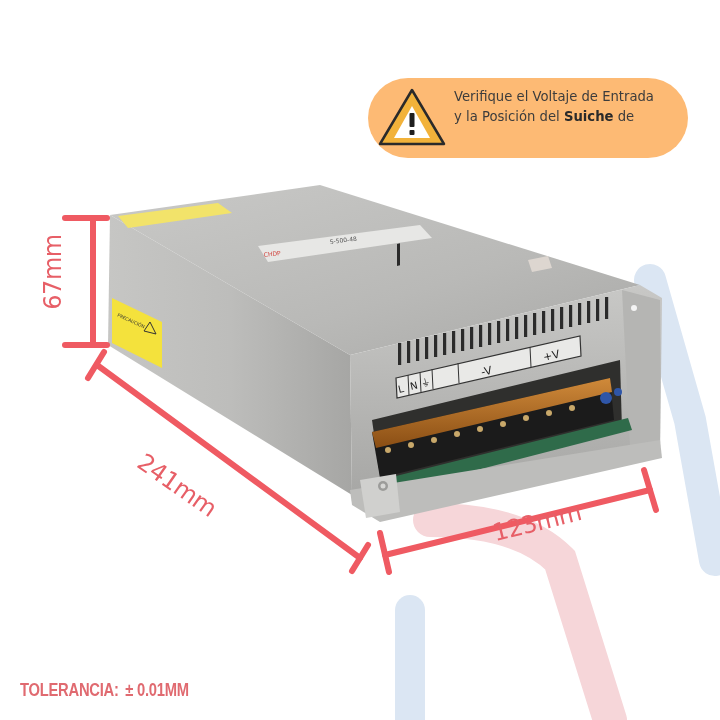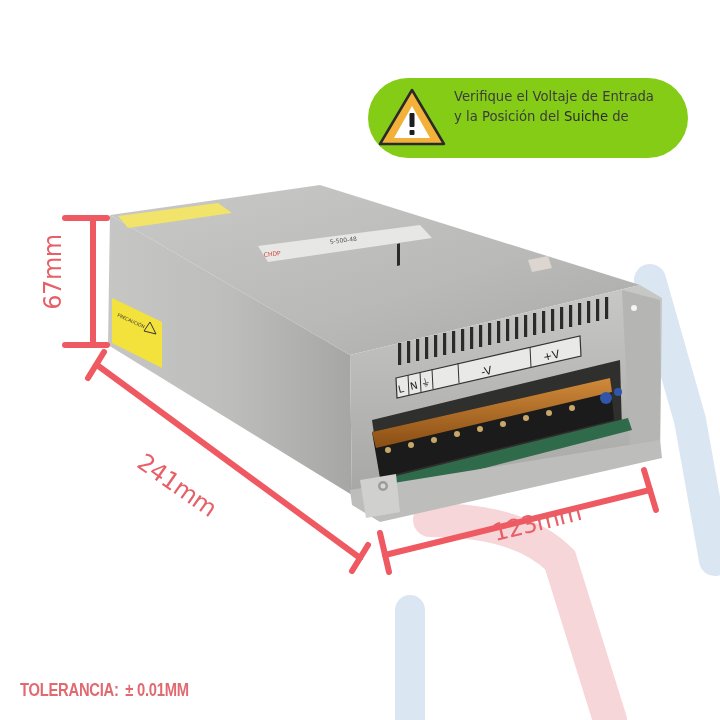--- a/index.html
+++ b/index.html
@@ -11,7 +11,7 @@
   
   .warn-badge {
     position: absolute; left: 368px; top: 78px; width: 320px; height: 80px;
-    background: #84cc16; border-radius: 40px;
+    background: #fdba74; border-radius: 40px;
   }
   .warn-icon { position: absolute; left: 8px; top: 8px; width: 72px; height: 62px; }
   .warn-text {

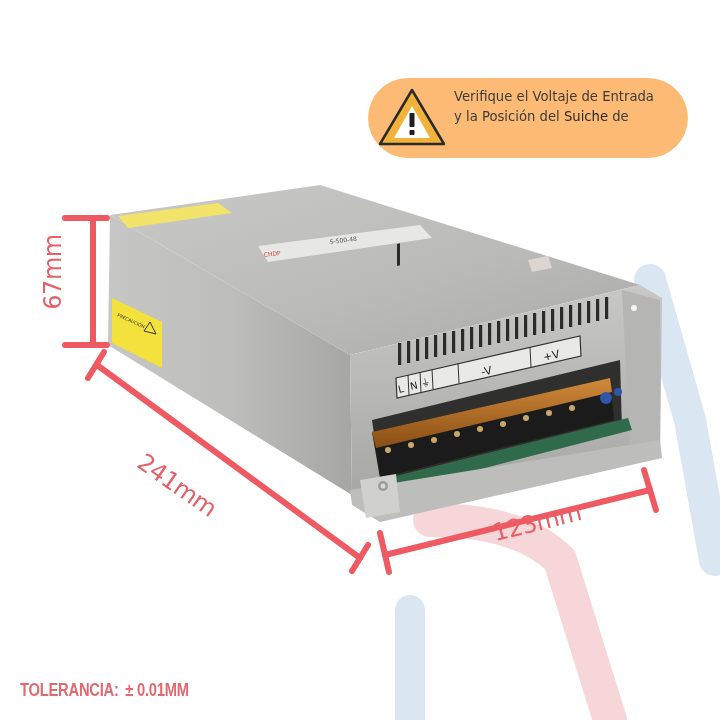--- a/index.html
+++ b/index.html
@@ -18,7 +18,7 @@
     position: absolute; left: 86px; top: 9px; width: 232px;
     font-family: "DejaVu Sans", sans-serif; font-size: 13.2px; line-height: 20px; color: #3c3c3c;
   }
-  .warn-text b { font-weight: normal; color: #2a2a2a; }
+  .warn-text b { font-weight: bold; color: #2a2a2a; }
 
   
   .dim-label {

